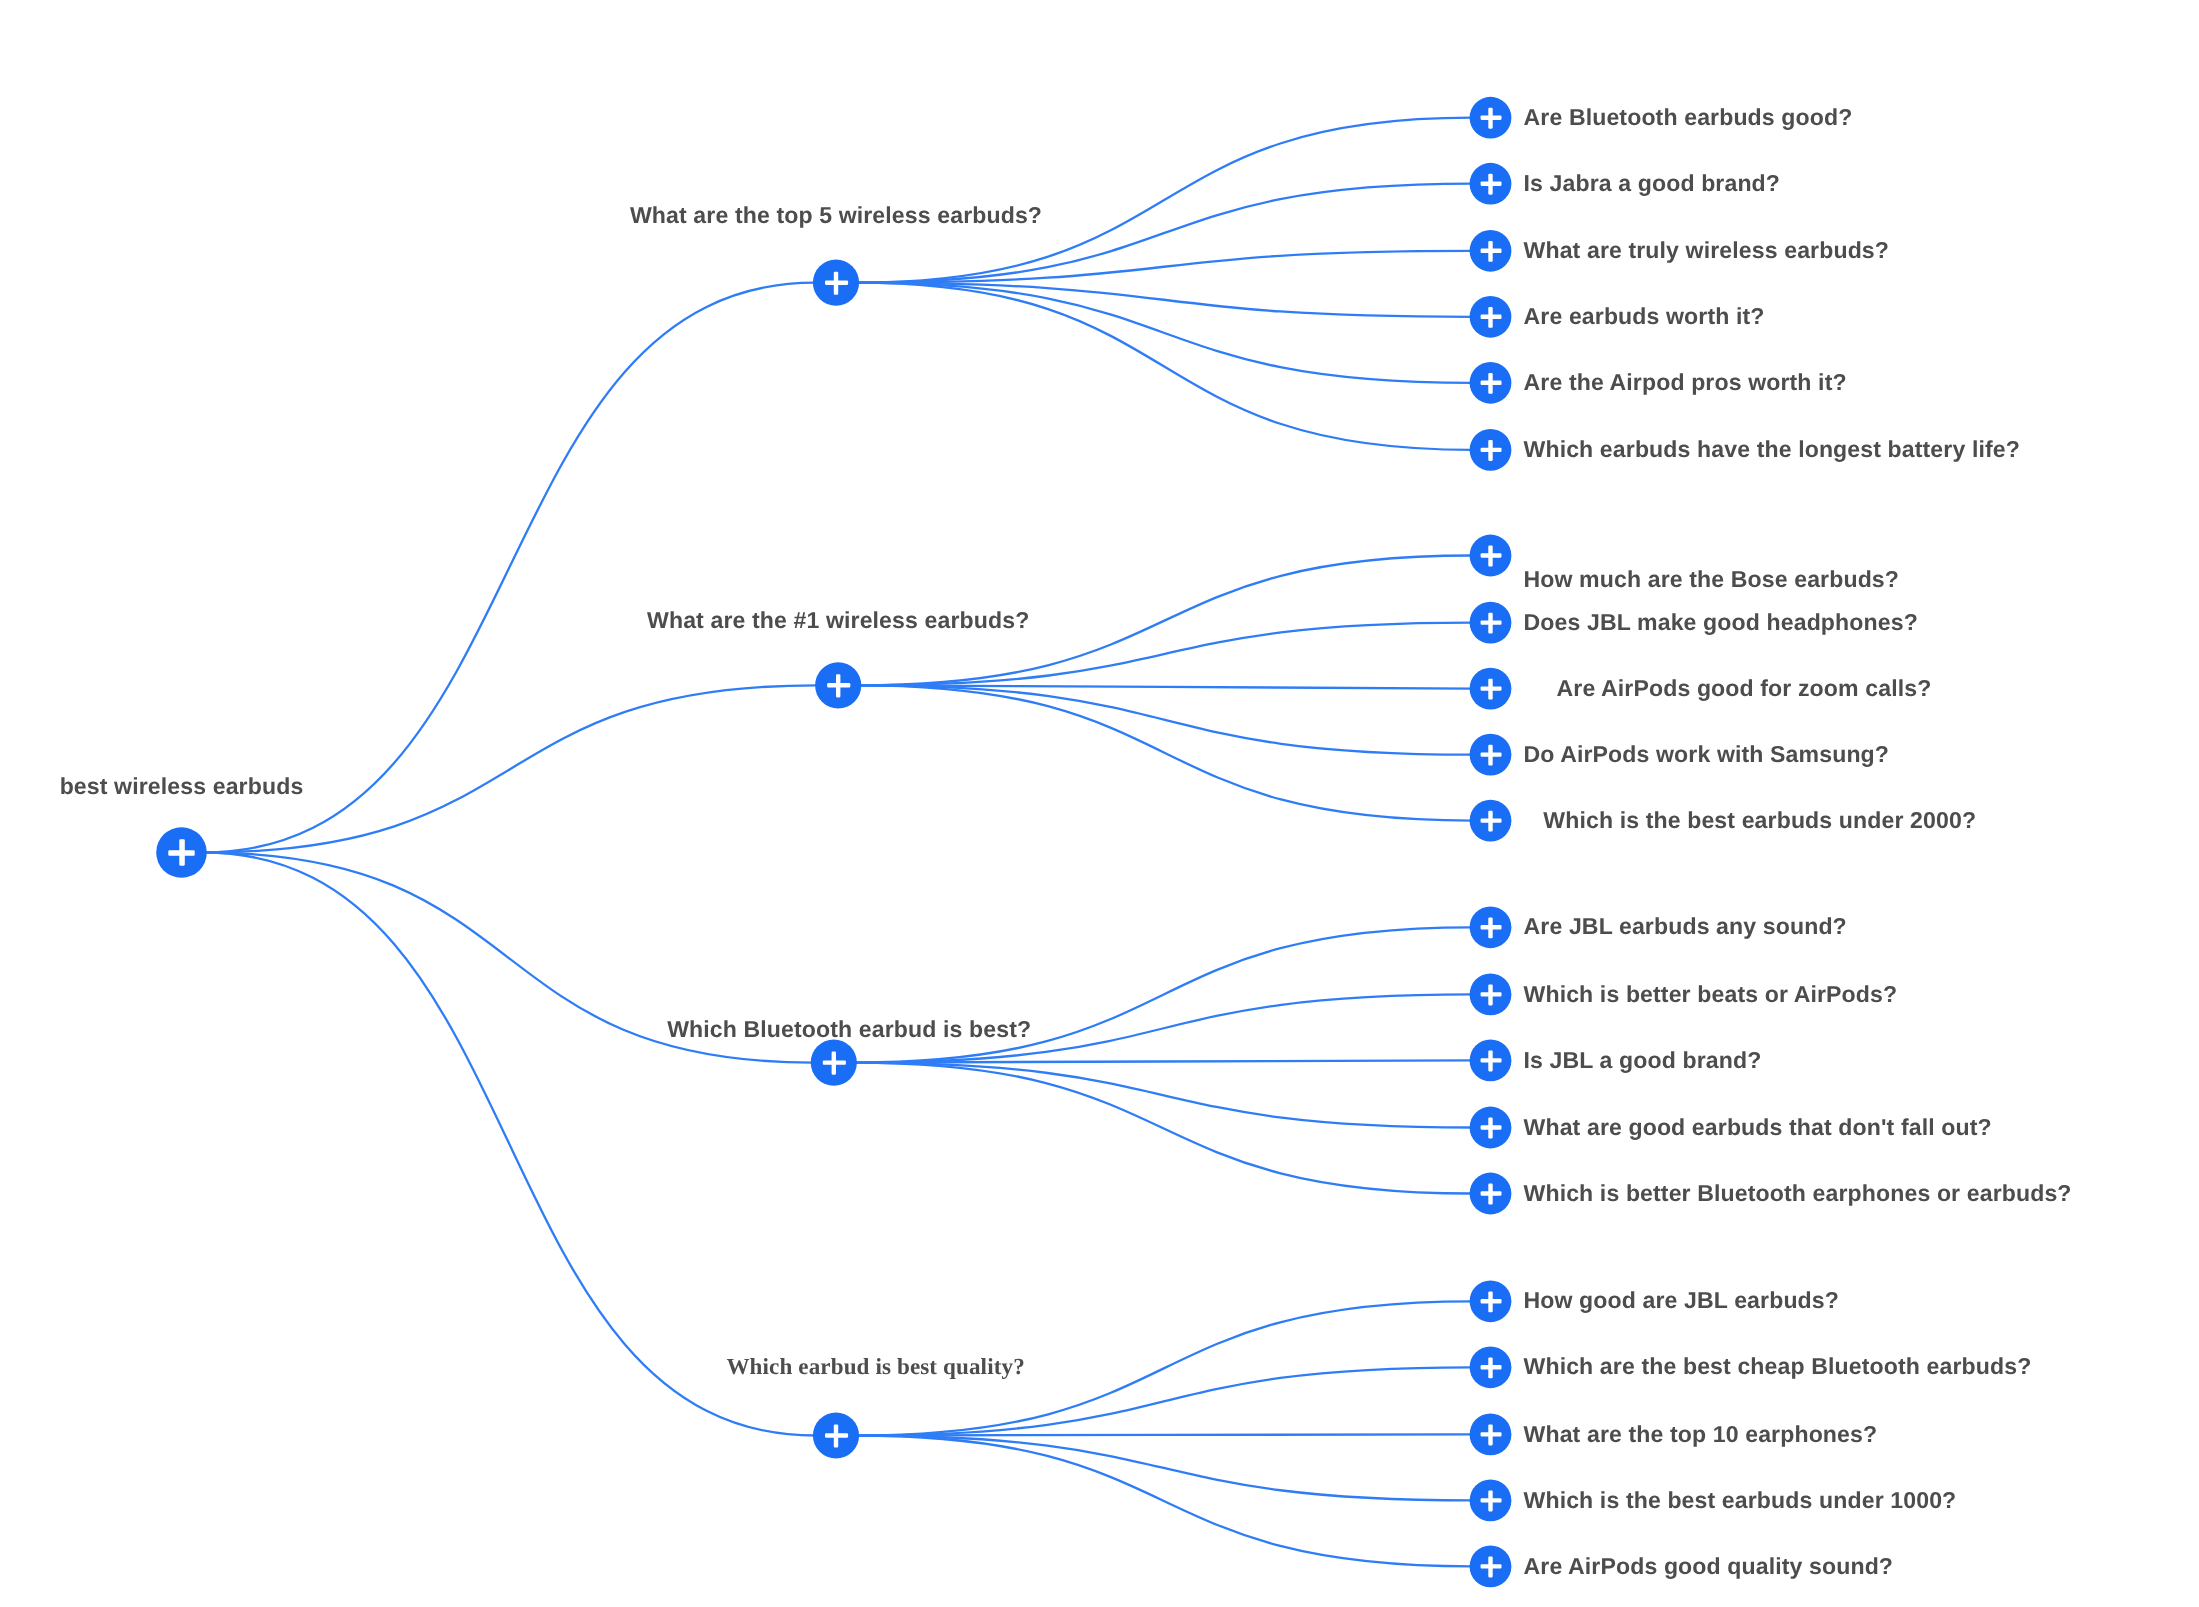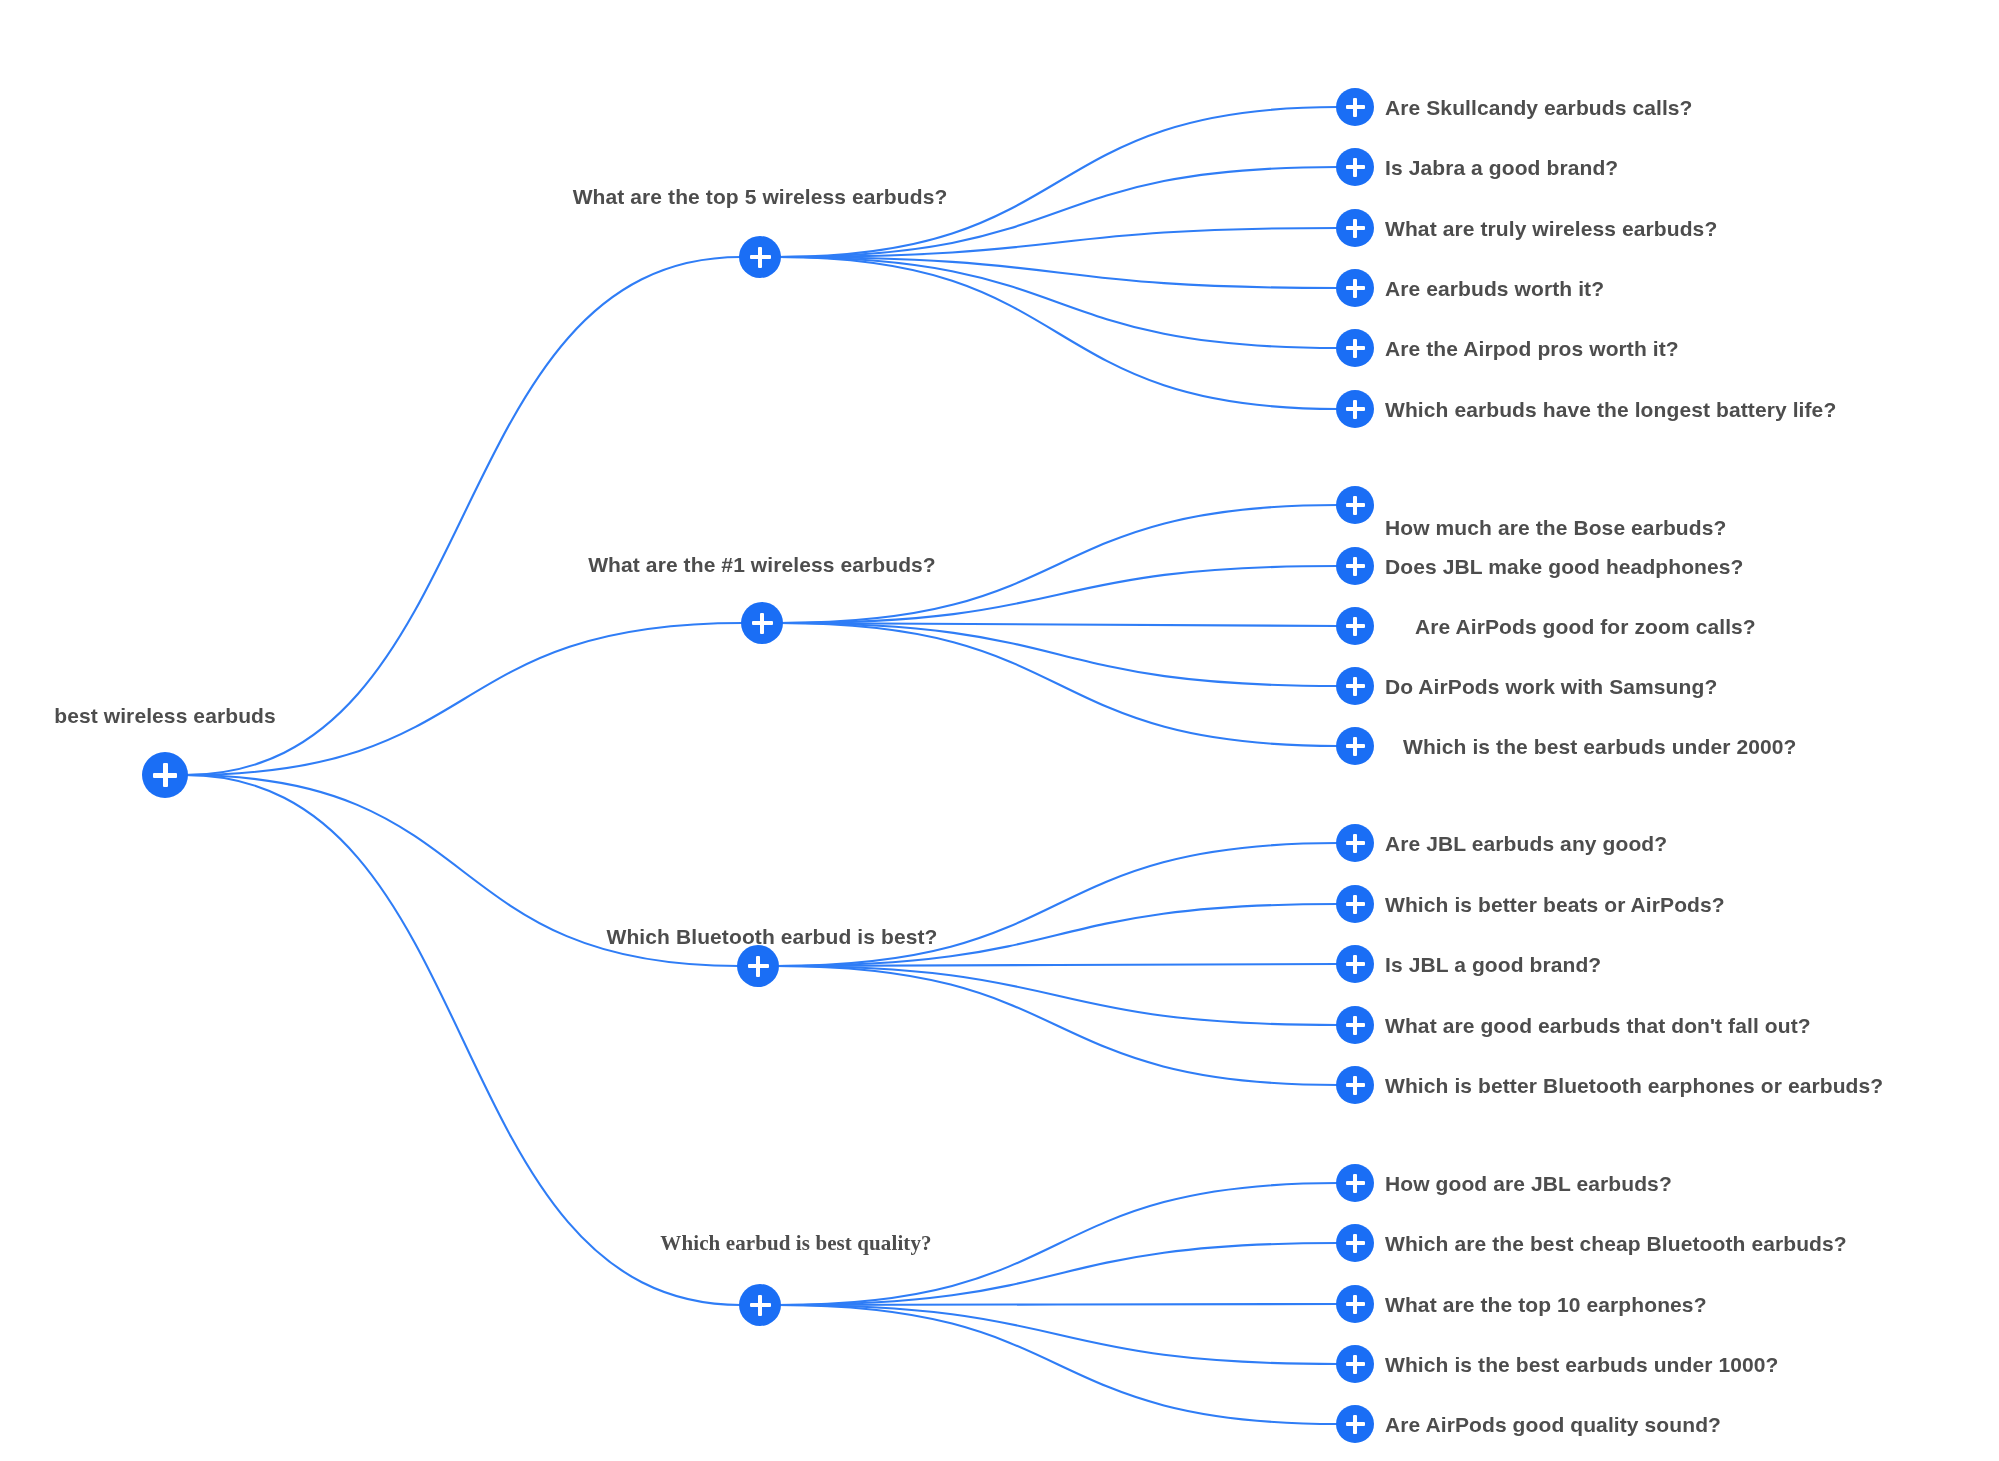--- a/index.html
+++ b/index.html
@@ -124,7 +124,7 @@
         <span class="plus-h"></span>
         <span class="plus-v"></span>
       </div>
-      <div class="label label-leaf" style="left: 1385px; top: 107px;">Are Skullcandy earbuds calls?</div>
+      <div class="label label-leaf" style="left: 1385px; top: 107px;">Are Bluetooth earbuds good?</div>
       <div class="node node-leaf" style="left: 1336px; top: 148px;">
         <span class="plus-h"></span>
         <span class="plus-v"></span>

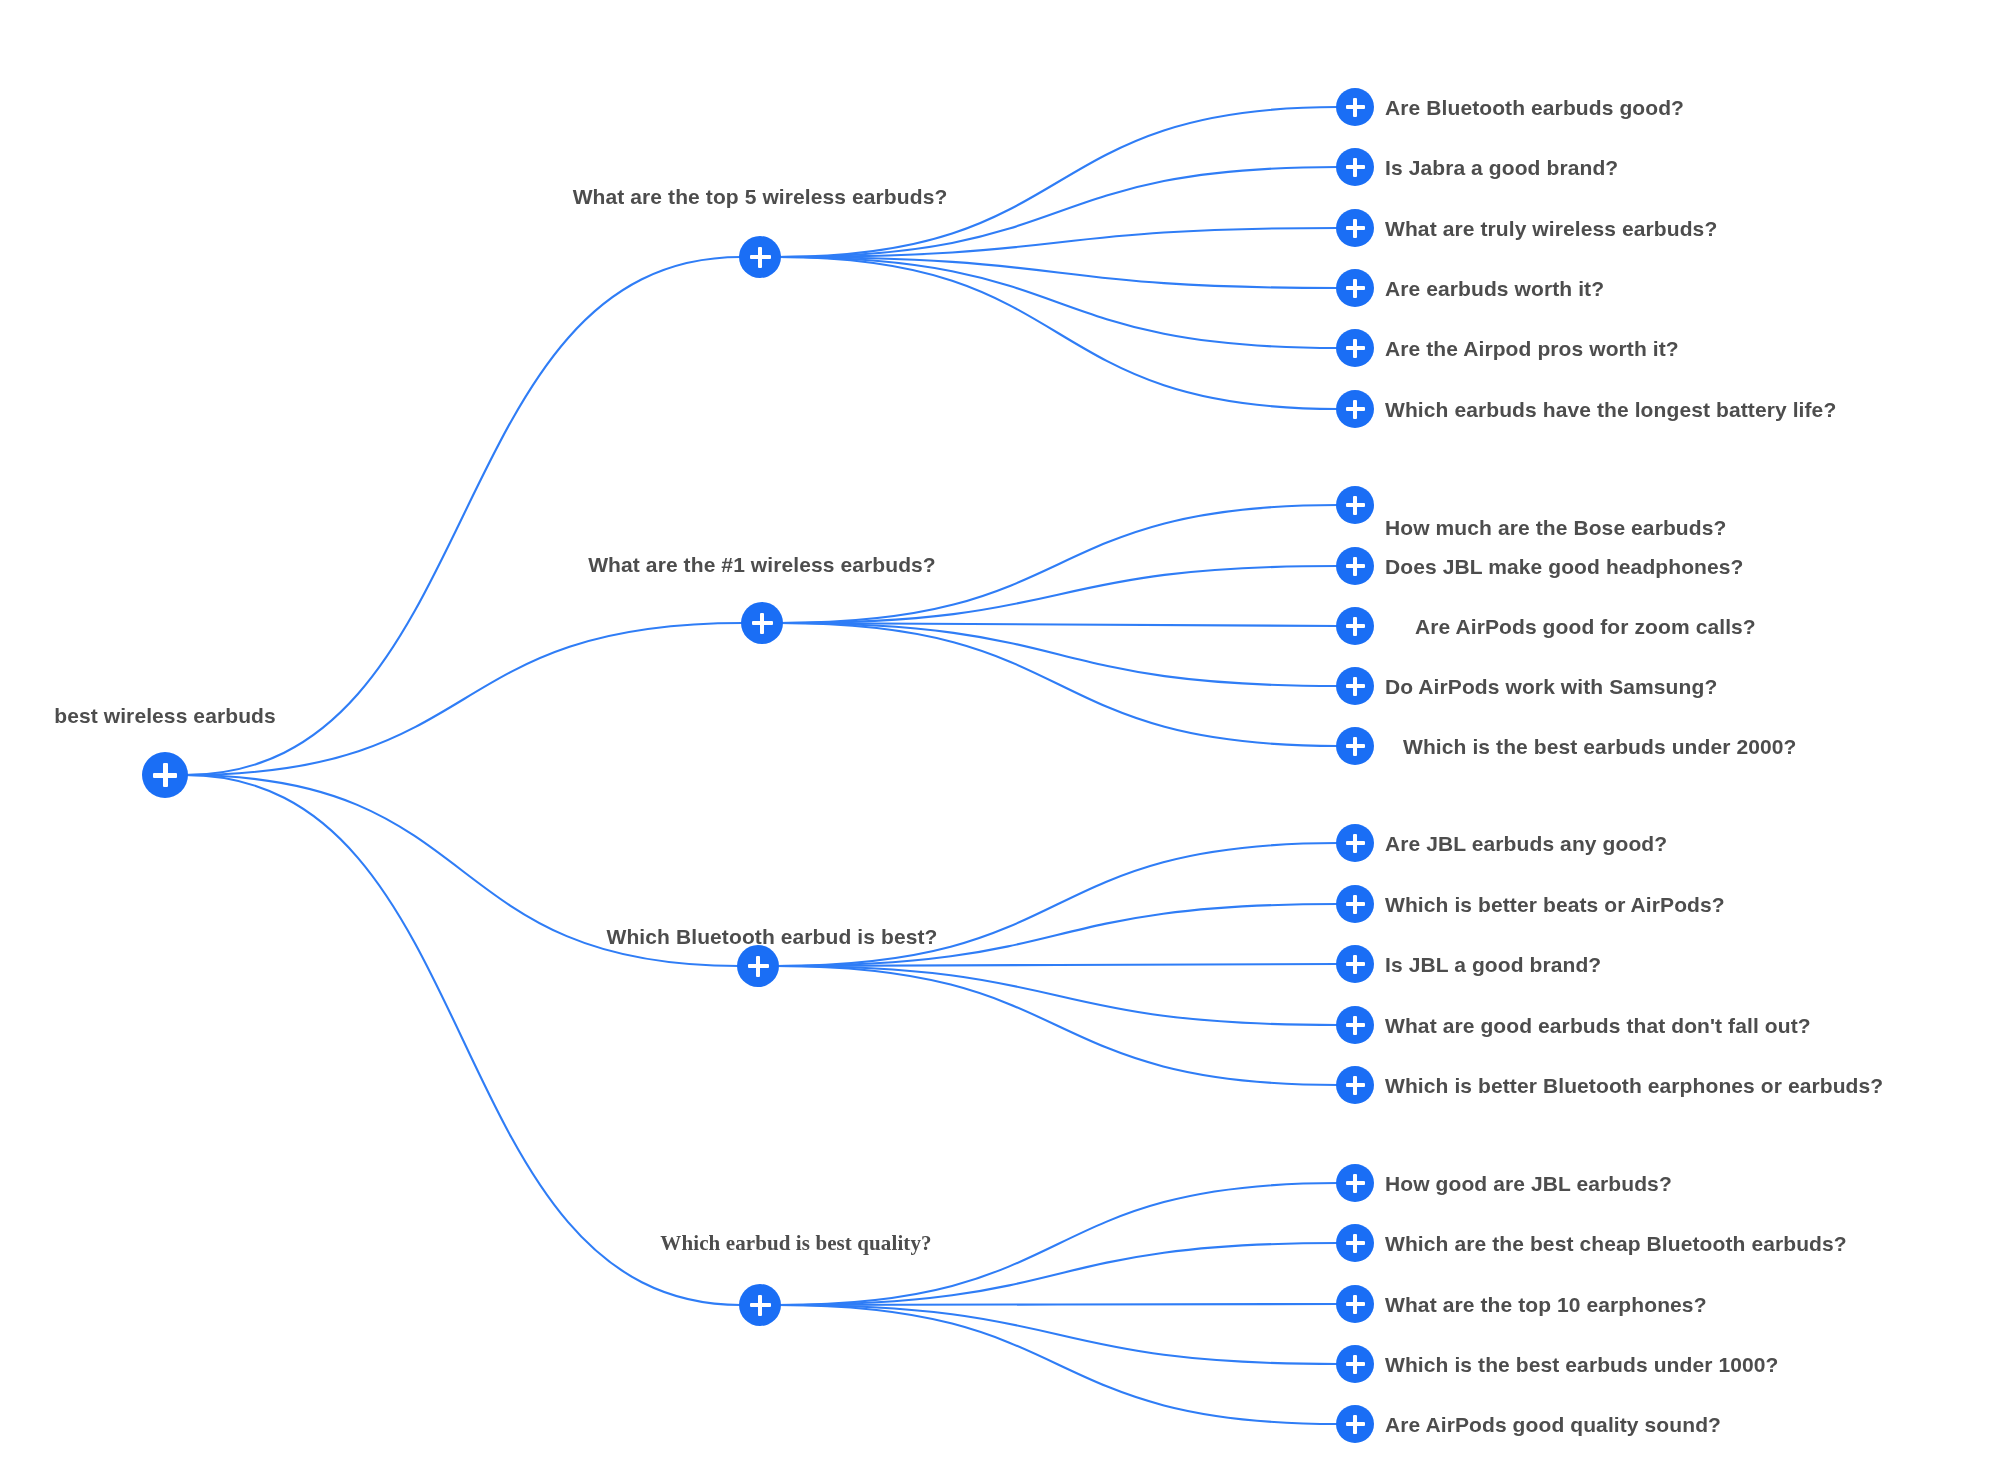--- a/index.html
+++ b/index.html
@@ -189,7 +189,7 @@
         <span class="plus-h"></span>
         <span class="plus-v"></span>
       </div>
-      <div class="label label-leaf" style="left: 1385px; top: 843px;">Are JBL earbuds any good?</div>
+      <div class="label label-leaf" style="left: 1385px; top: 843px;">Are JBL earbuds any sound?</div>
       <div class="node node-leaf" style="left: 1336px; top: 885px;">
         <span class="plus-h"></span>
         <span class="plus-v"></span>

